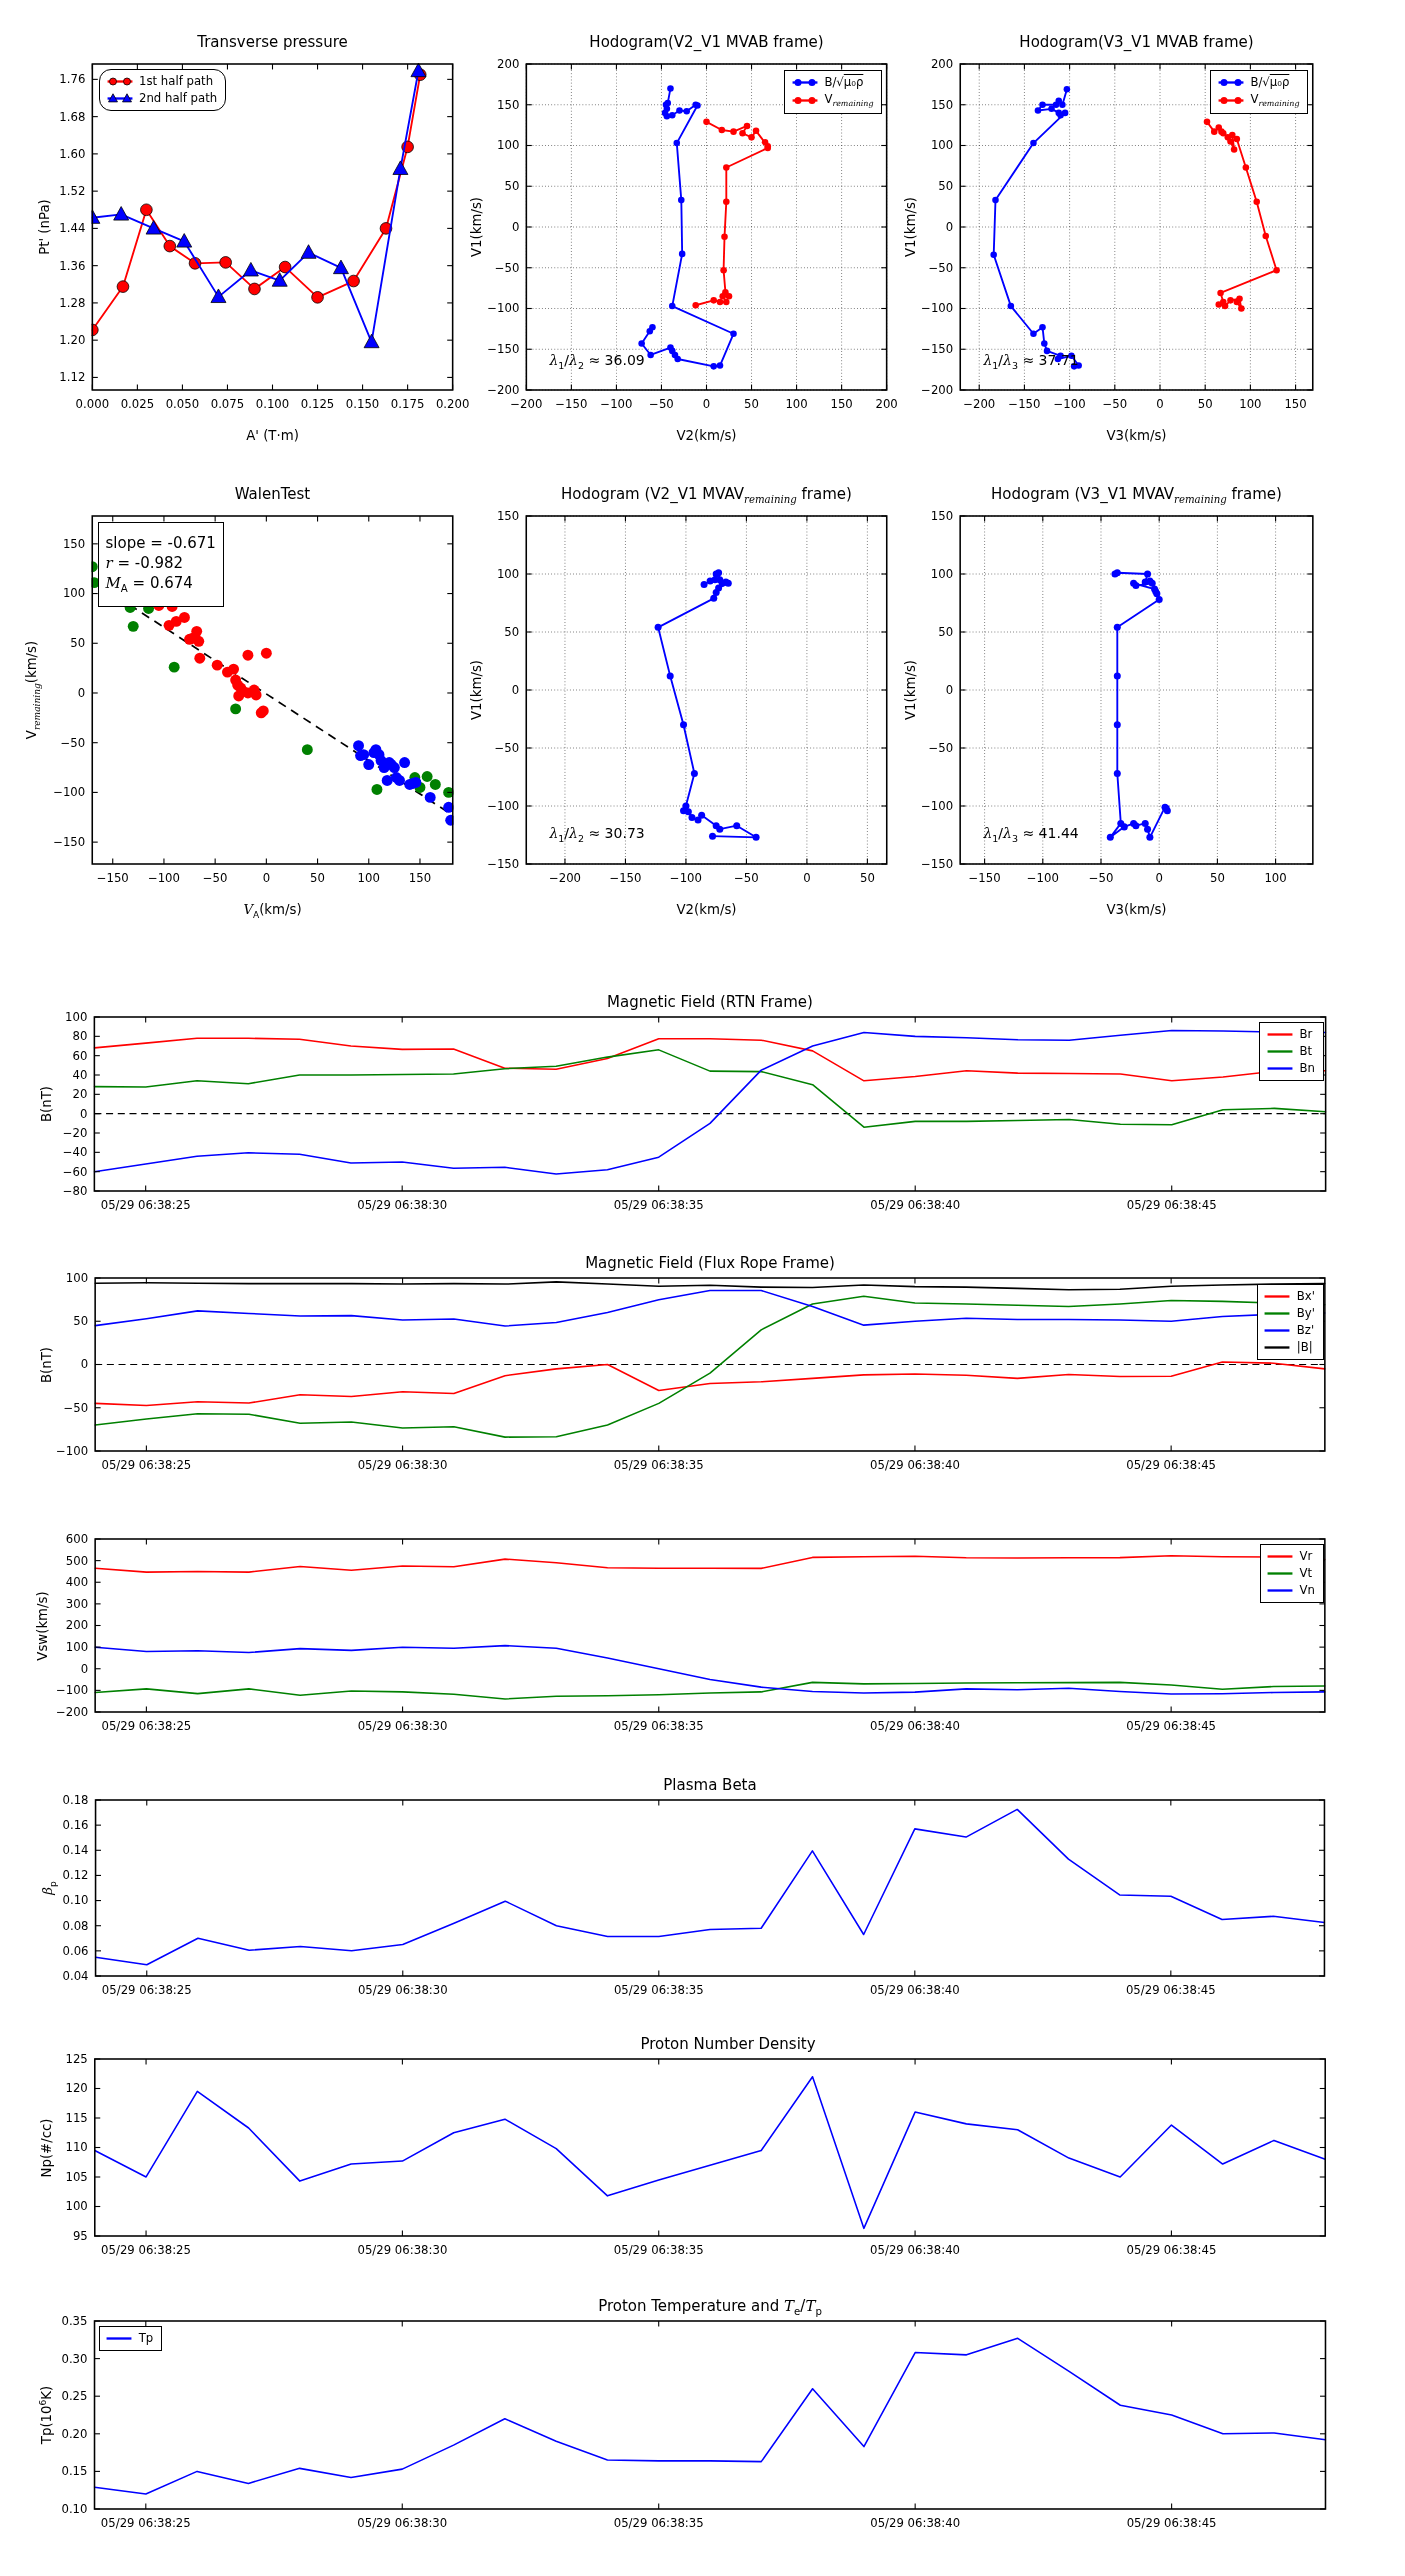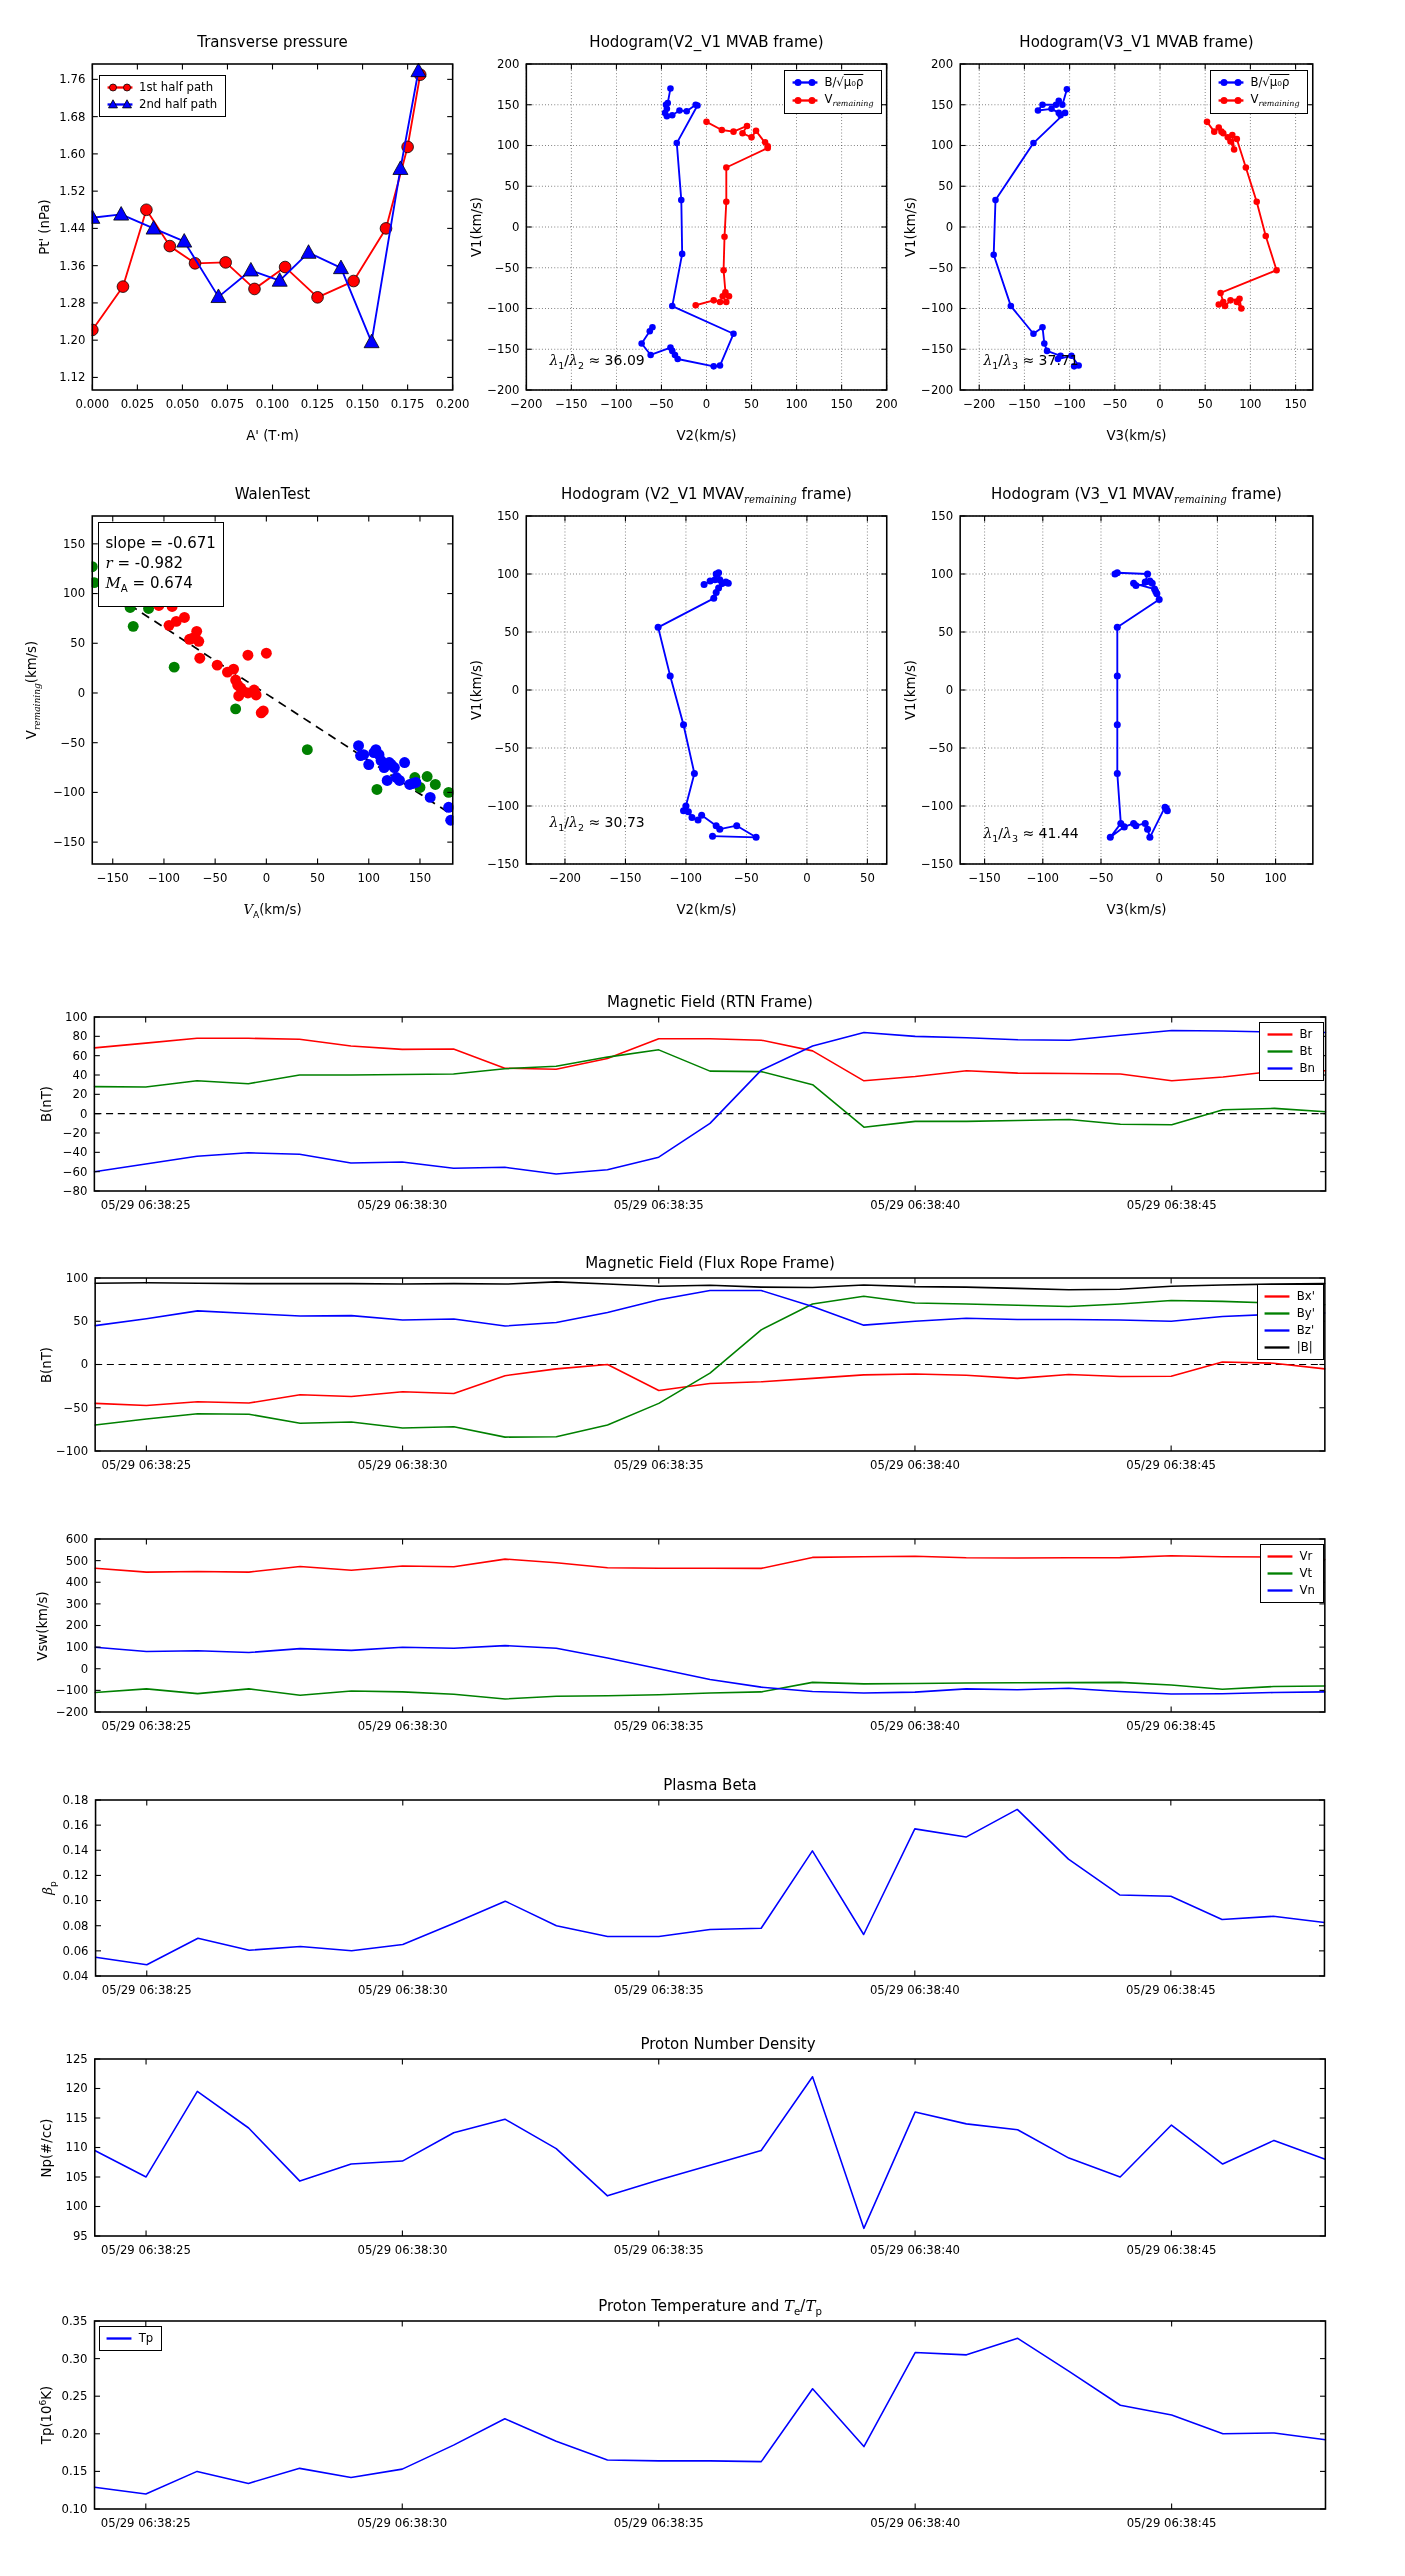--- a/index.html
+++ b/index.html
@@ -127,7 +127,7 @@
           <text x="-9" y="24.705714285714237" text-anchor="end" class="ticklabel">1.76</text>
         </g>
       </svg>
-  <div class="legend" style="left: 7px; top: 11px;">
+  <div class="legend" style="left: 7px; top: 5px; border-radius: 12px;">
         <div class="lrow">
           <svg width="28" height="11" viewBox="0 0 36 14">
             <line x1="2" x2="34" y1="7" y2="7" stroke="#ff0000" stroke-width="3"></line>

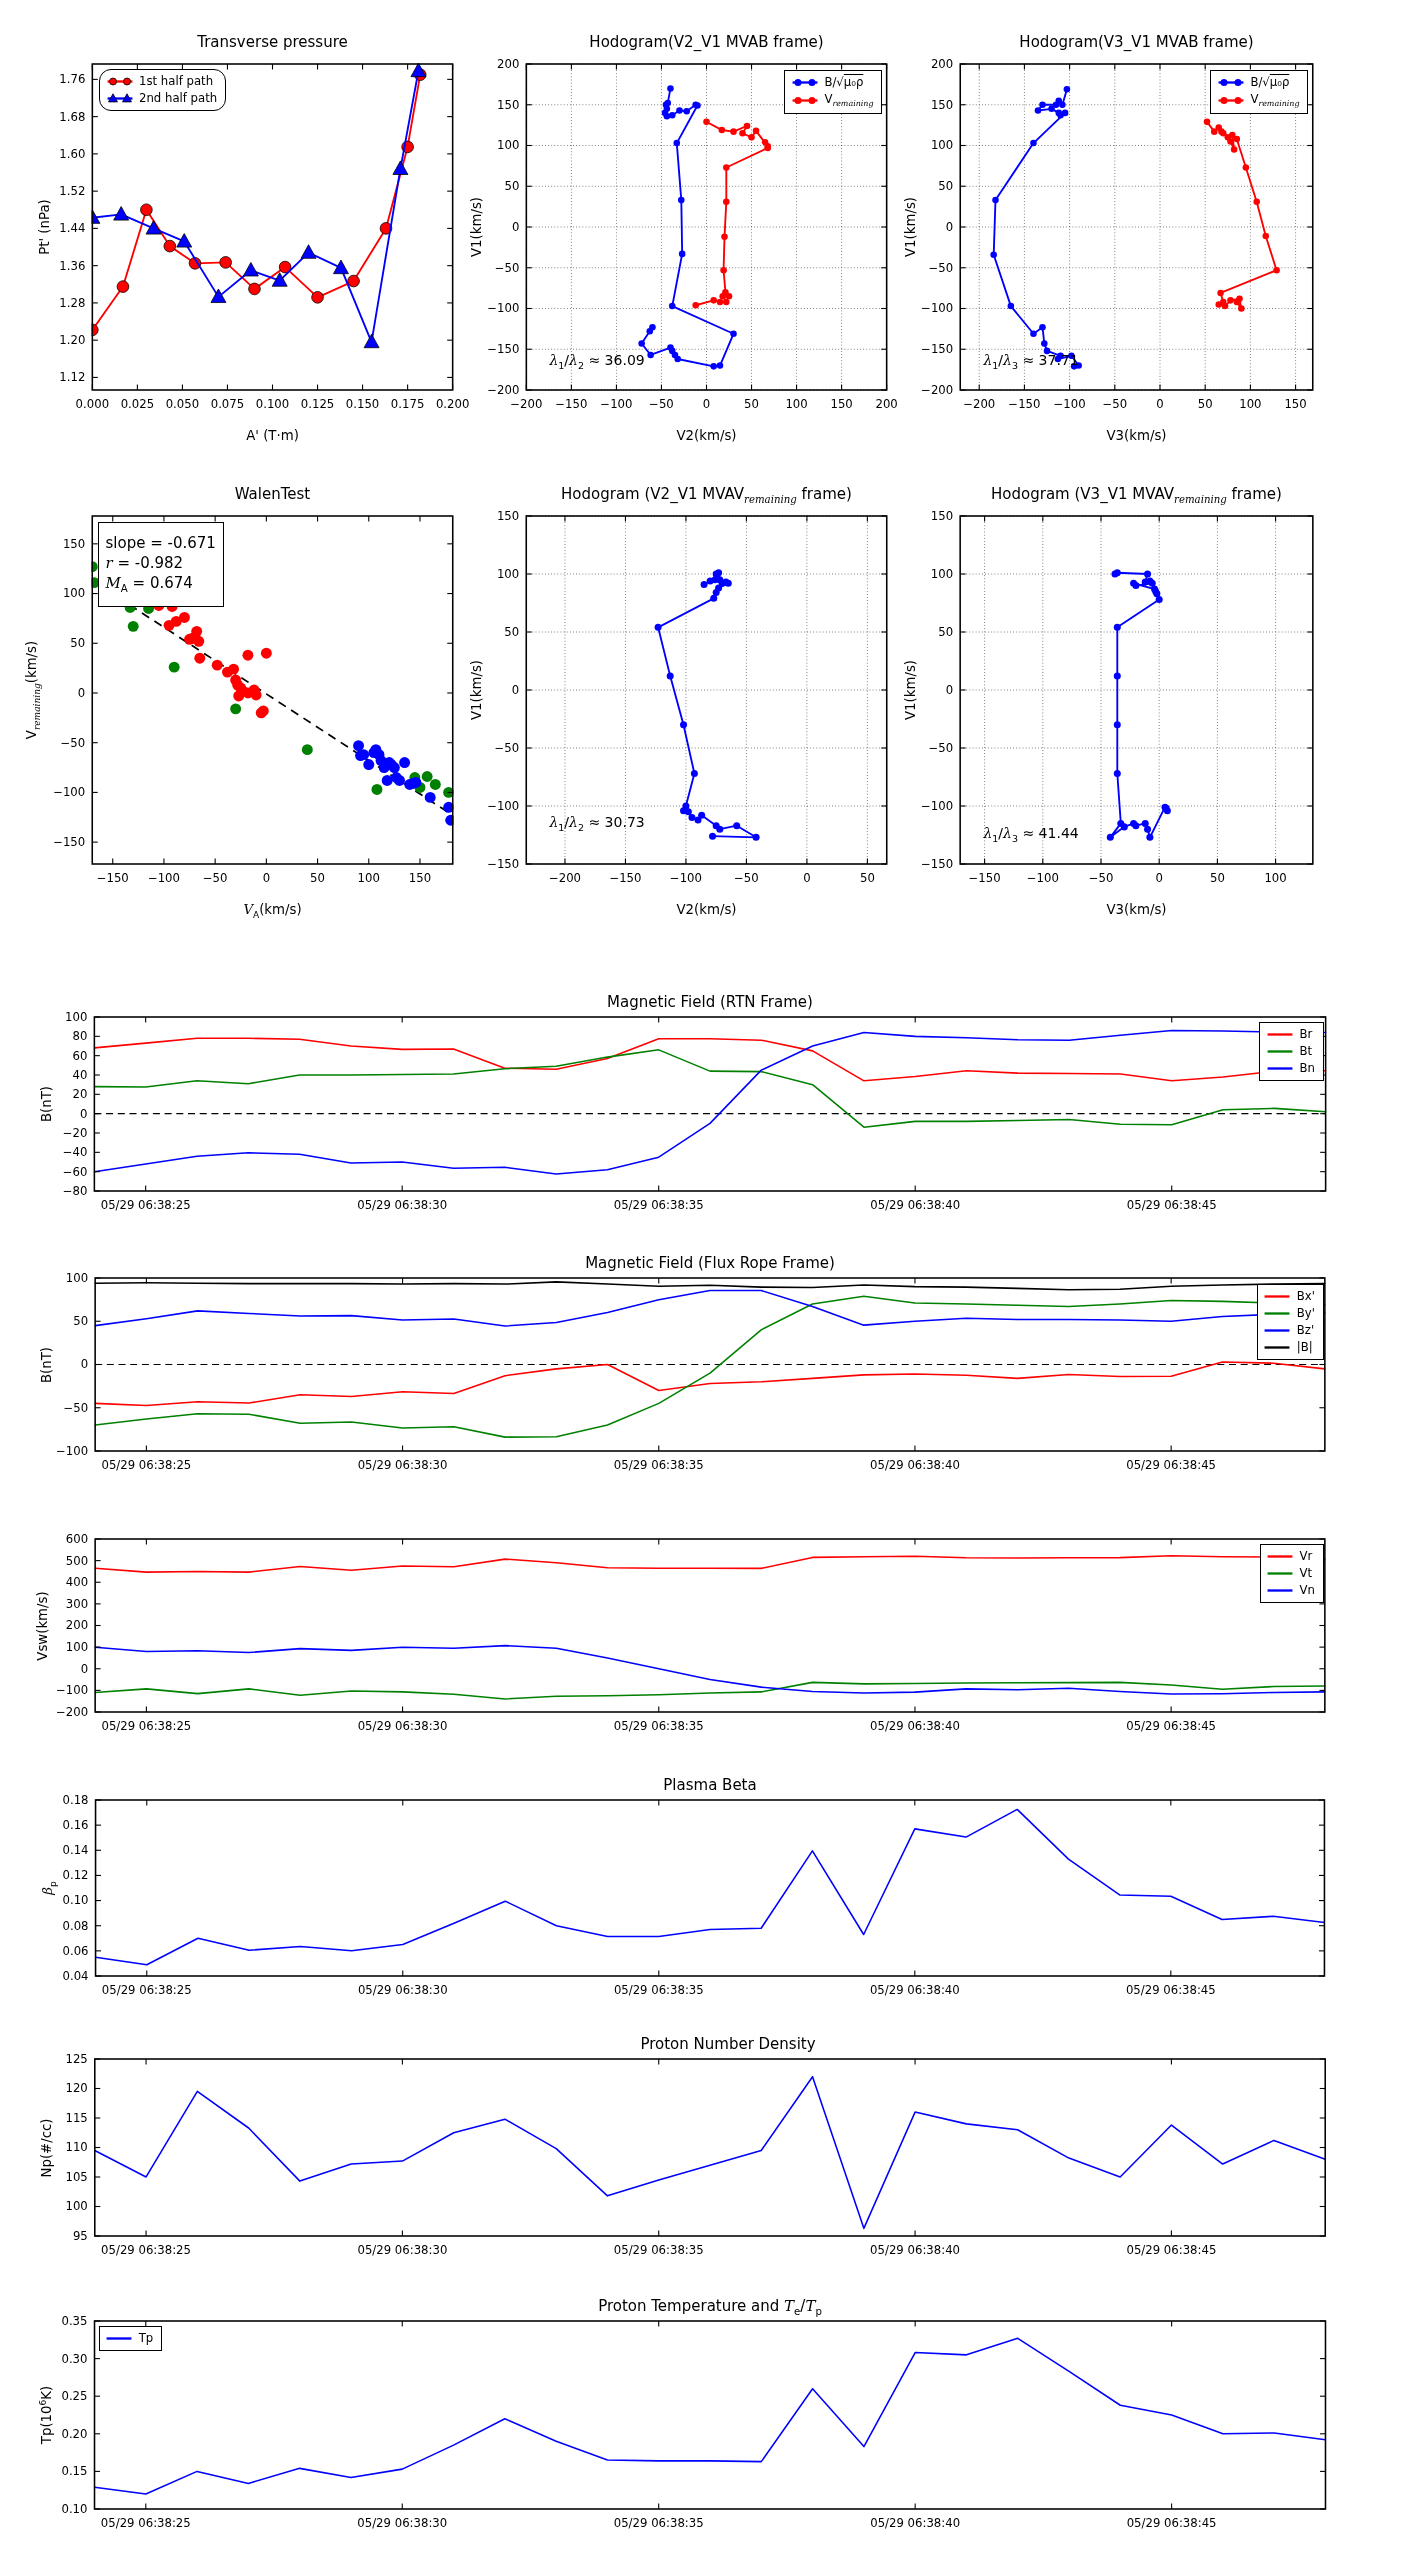--- a/index.html
+++ b/index.html
@@ -693,7 +693,7 @@
           <text x="-9" y="5" text-anchor="end" class="ticklabel">150</text>
         </g>
       </svg>
-  <div class="anno" style="left: 23.4px; bottom: 31px; text-align: right;"><i>λ</i><sub>1</sub>/<i>λ</i><sub>2</sub> ≈ 30.73</div>
+  <div class="anno" style="left: 23.4px; bottom: 20px; text-align: right;"><i>λ</i><sub>1</sub>/<i>λ</i><sub>2</sub> ≈ 30.73</div>
     </div>
   <div class="chart" style="left: 960px; top: 516px; width: 353px; height: 348px;">
     <div class="title" style="top: -31px;">Hodogram (V3_V1 MVAV<sub><i>remaining</i></sub> frame)</div>

